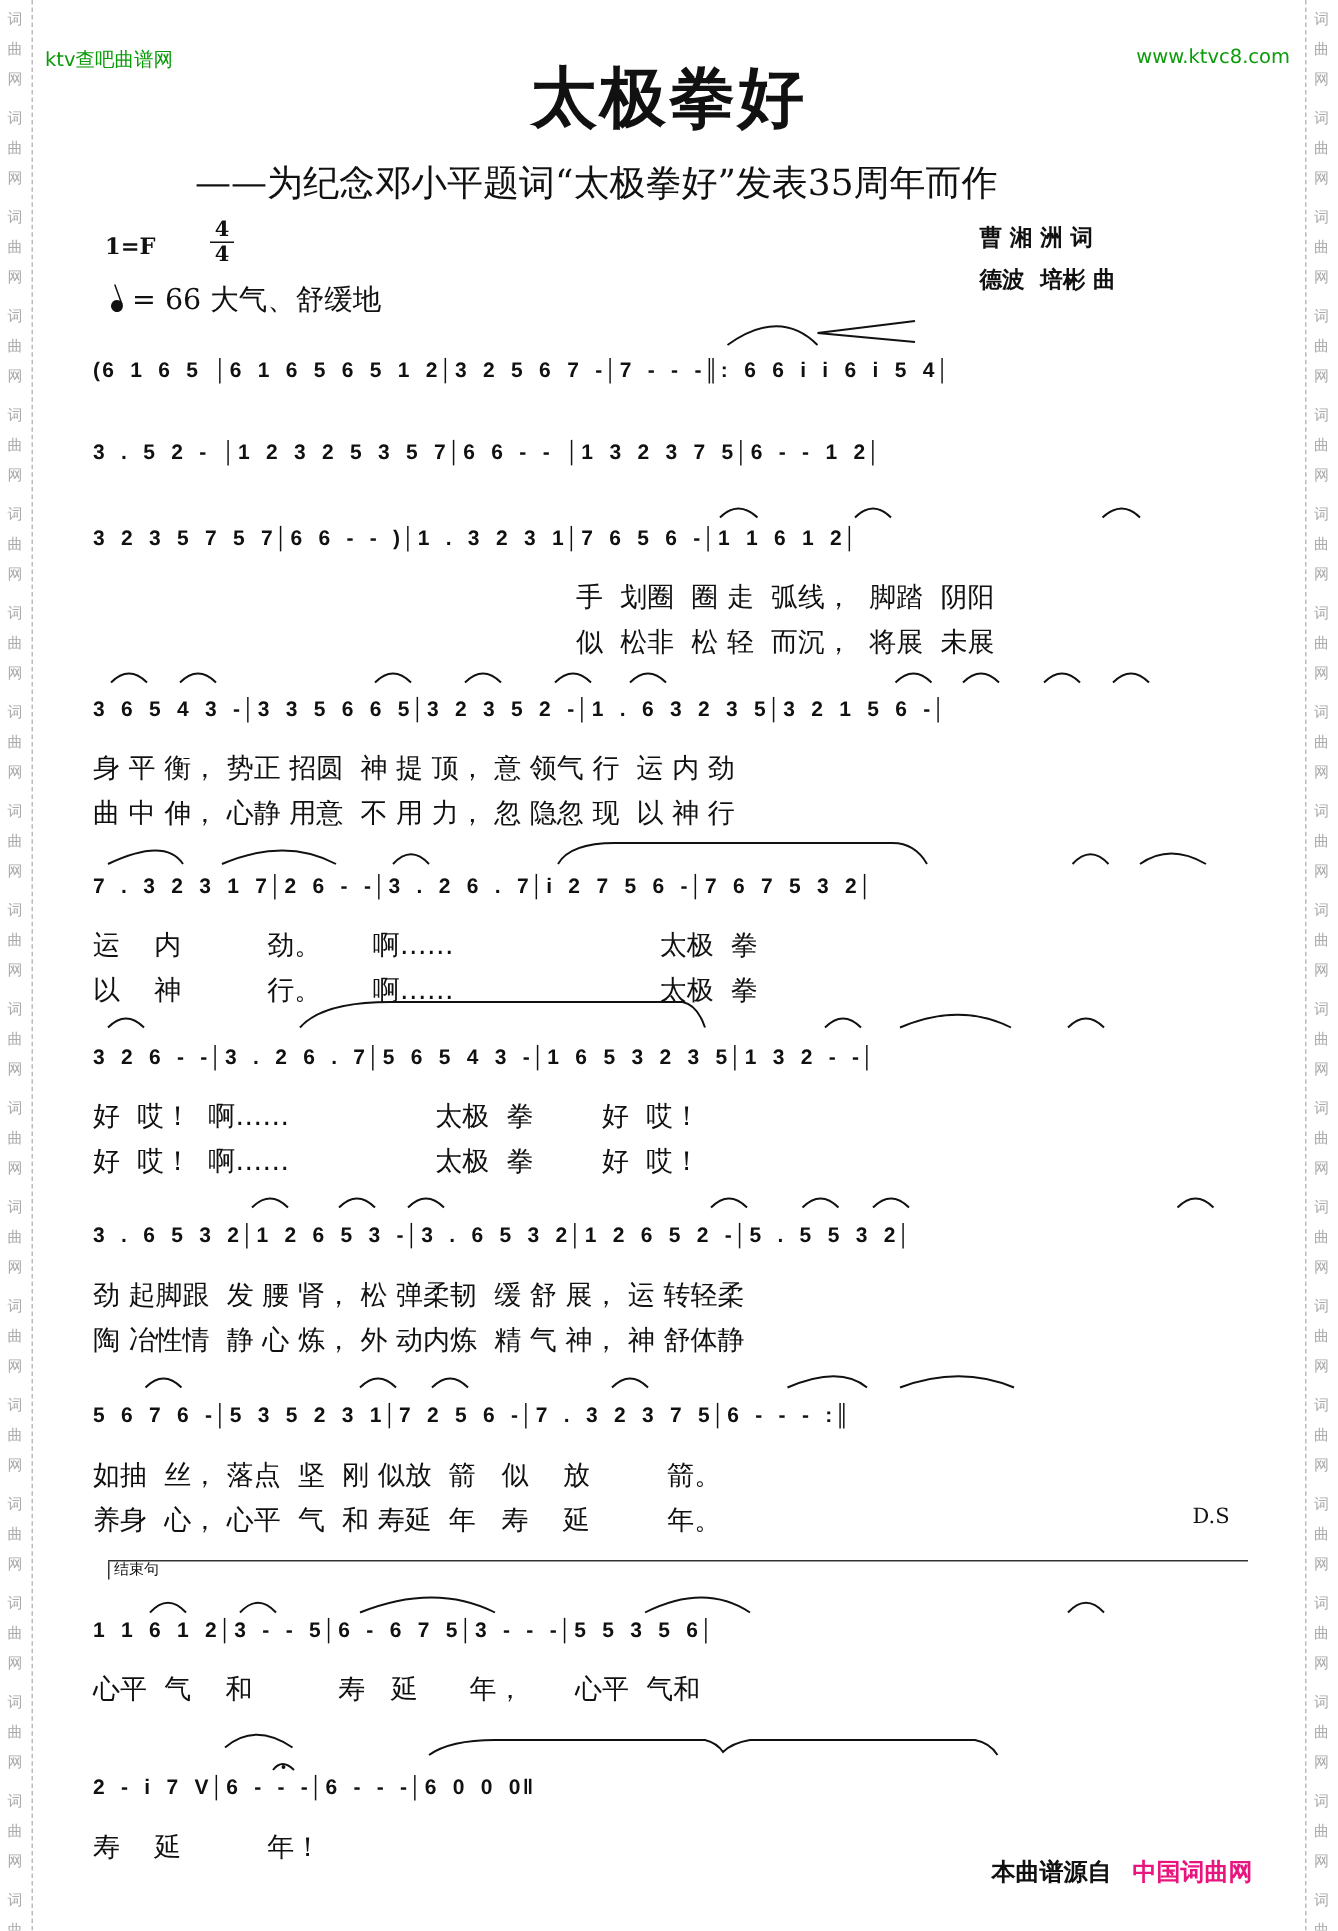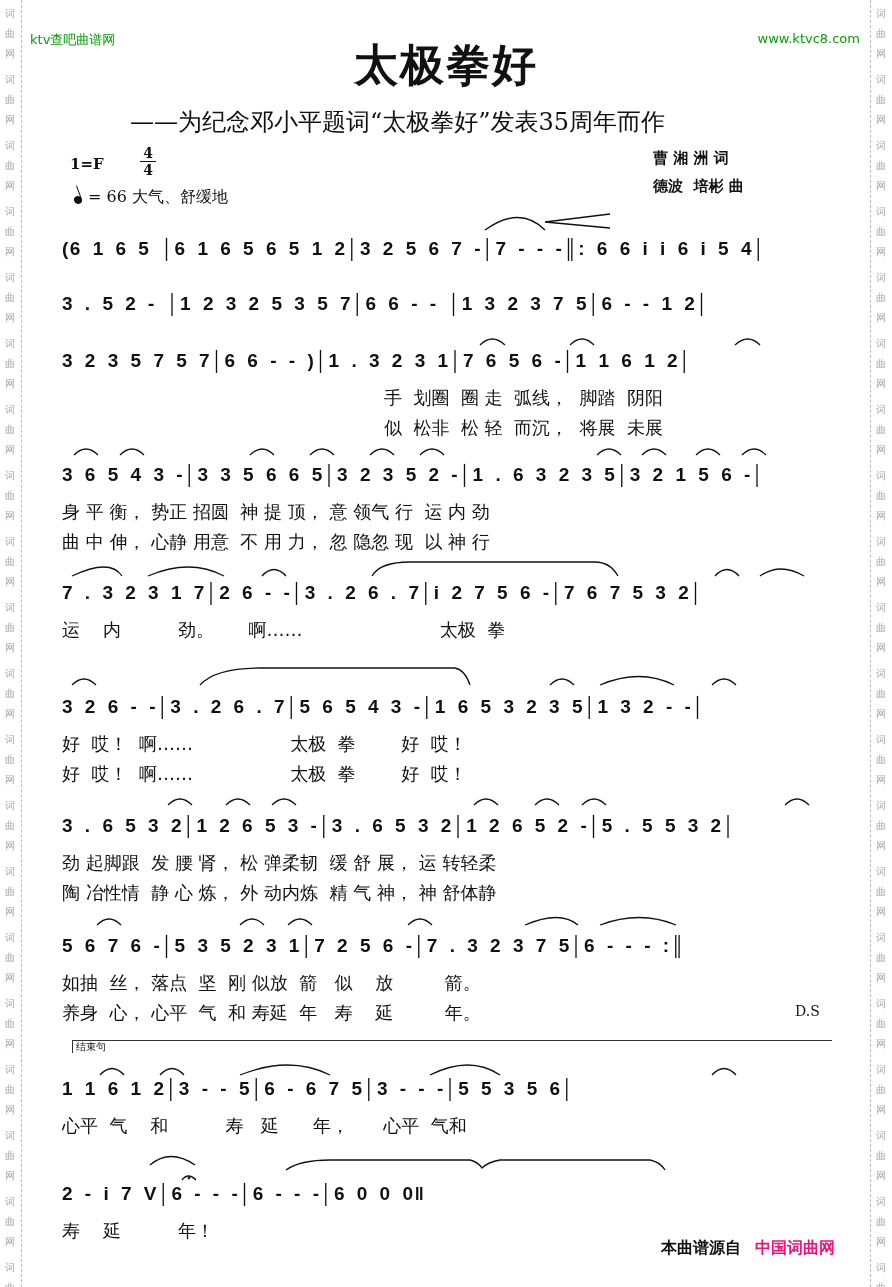--- a/index.html
+++ b/index.html
@@ -20,7 +20,7 @@
   .key { position:absolute; left:70px; top:155px; font-size:15px; font-family:"DejaVu Serif", serif; font-weight:bold; }
   .meter { position:absolute; left:140px; top:146px; width:16px; text-align:center; font-size:14px; font-weight:bold; font-family:"DejaVu Serif", serif; line-height:14px; }
   .meter .line { border-top:1.5px solid #111; margin:1px 0; }
-  .tempo { position:absolute; left:74px; top:187px; font-size:16px; font-family:"DejaVu Serif", serif; white-space:nowrap; }
+  .tempo { position:absolute; left:74px; top:187px; font-size:19px; font-family:"DejaVu Serif", serif; white-space:nowrap; }
   .tempo .note { display:inline-block; width:8px; height:8px; background:#111; border-radius:50%; transform:rotate(-20deg); margin-right:6px; position:relative; top:2px; }
   .tempo .note::after { content:""; position:absolute; right:0; bottom:4px; width:1.5px; height:14px; background:#111; }
 

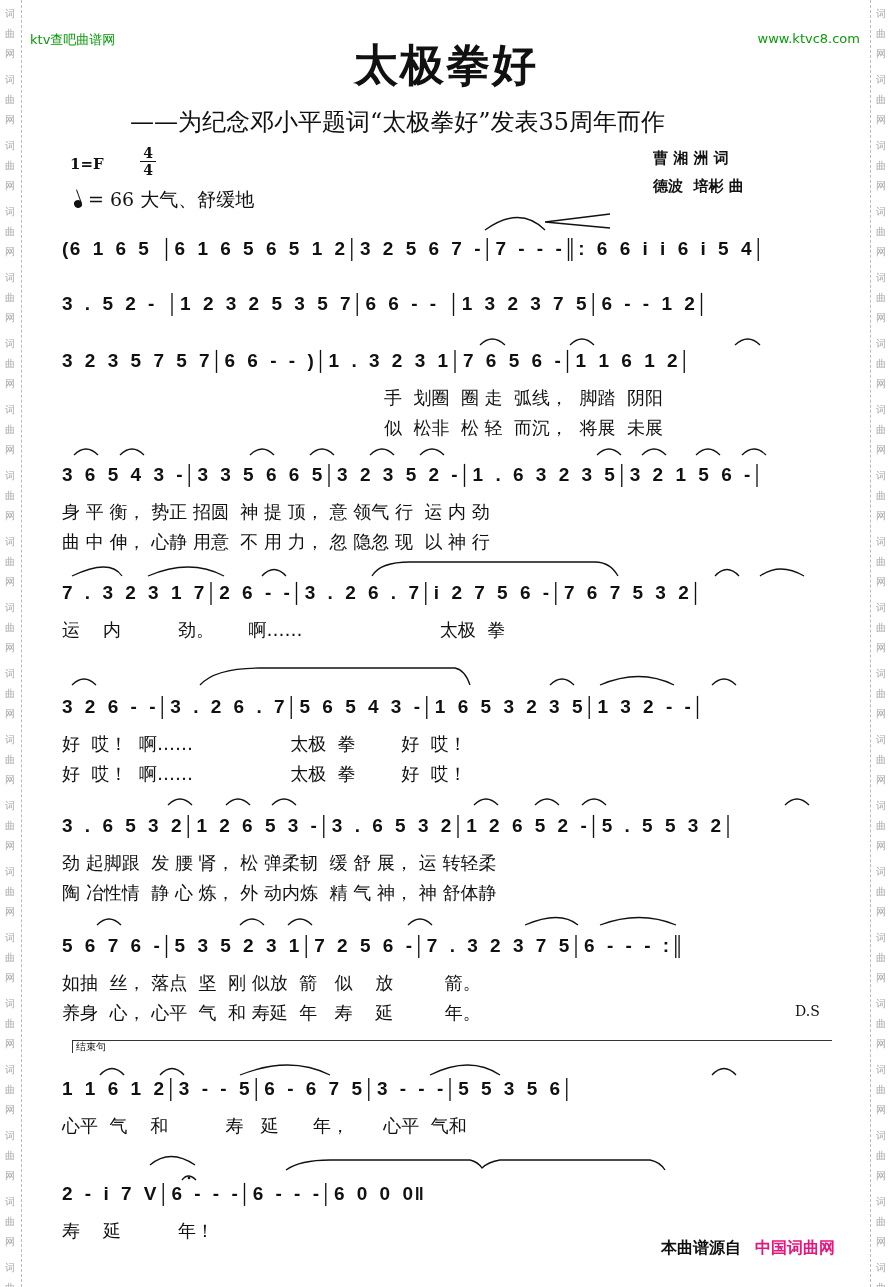--- a/index.html
+++ b/index.html
@@ -27,7 +27,7 @@
   .credits { position:absolute; left:653px; top:144px; font-size:15px; font-weight:bold; line-height:28px; white-space:pre; }
 
   .row { position:absolute; left:62px; width:770px; height:40px; }
-  .notes { position:absolute; left:0; top:0; height:28px; font-size:19px; font-weight:bold; font-family:"Liberation Sans", sans-serif; white-space:pre; letter-spacing:0; }
+  .notes { position:absolute; left:0; top:0; height:28px; font-size:14px; font-weight:bold; font-family:"Liberation Sans", sans-serif; white-space:pre; letter-spacing:0; }
   .lyric { position:absolute; font-size:18px; white-space:pre; font-family:"DejaVu Sans", sans-serif; }
 
   .end-bracket { position:absolute; left:72px; top:1040px; width:760px; border-top:1.5px solid #333; }

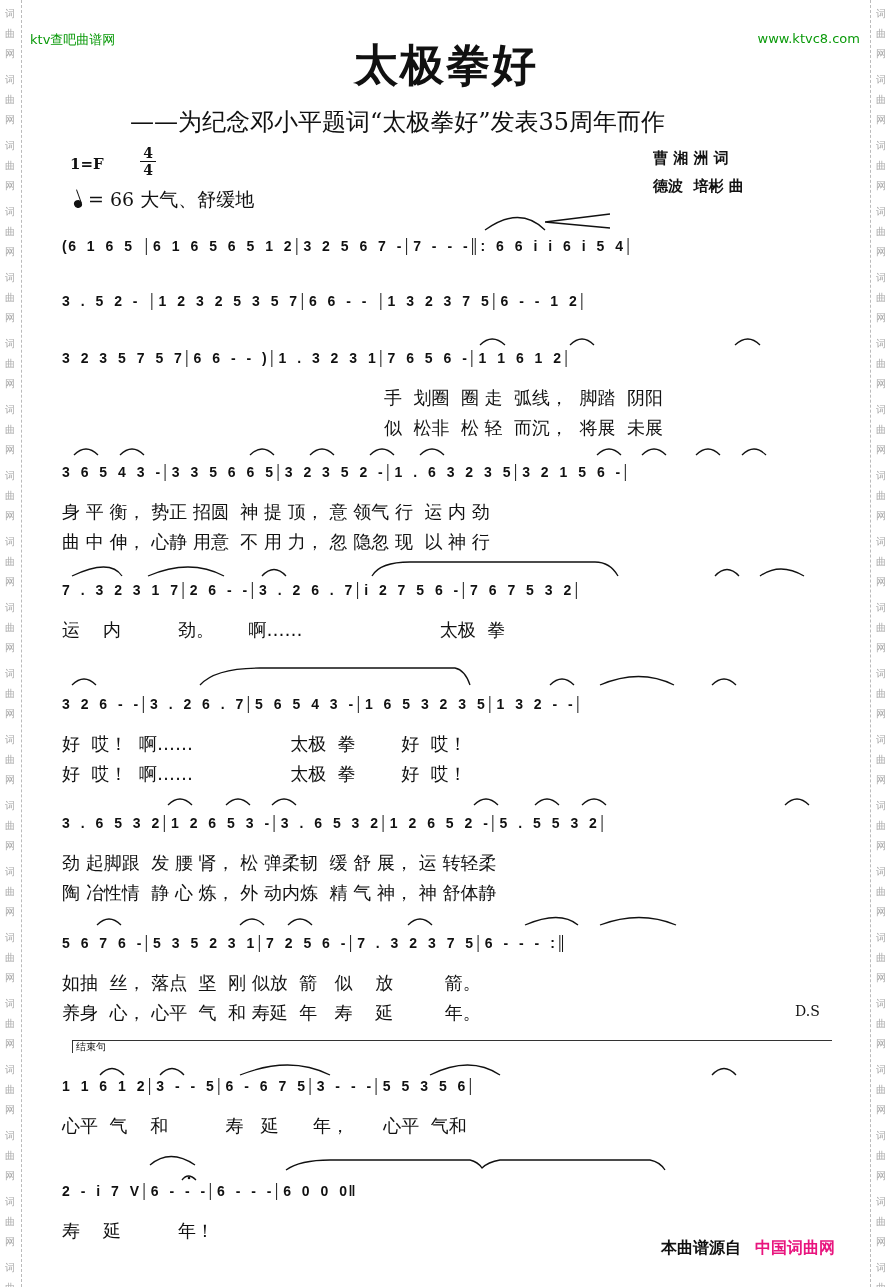--- a/index.html
+++ b/index.html
@@ -201,6 +201,7 @@
     <div class="row" style="top: 582px; text-decoration: underline;">
       <div class="notes" style="left: 0px; letter-spacing: 1.5px; word-spacing: 4px;">7 . 3 2 3 1 7│2 6 - -│3 . 2 6 . 7│i 2 7 5 6 -│7 6 7 5 3 2│</div>
       <div class="lyric" style="top: 36px; left: 0px;">运    内          劲。      啊……                        太极  拳</div>
+      <div class="lyric" style="top: 66px; left: 0px;">以    神          行。      啊……                        太极  拳</div>
     </div>
     <div class="row" style="top: 696px;">
       <div class="notes" style="left: 0px; letter-spacing: 1.5px; word-spacing: 4px;">3 2 6 - -│3 . 2 6 . 7│5 6 5 4 3 -│1 6 5 3 2 3 5│1 3 2 - -│</div>

